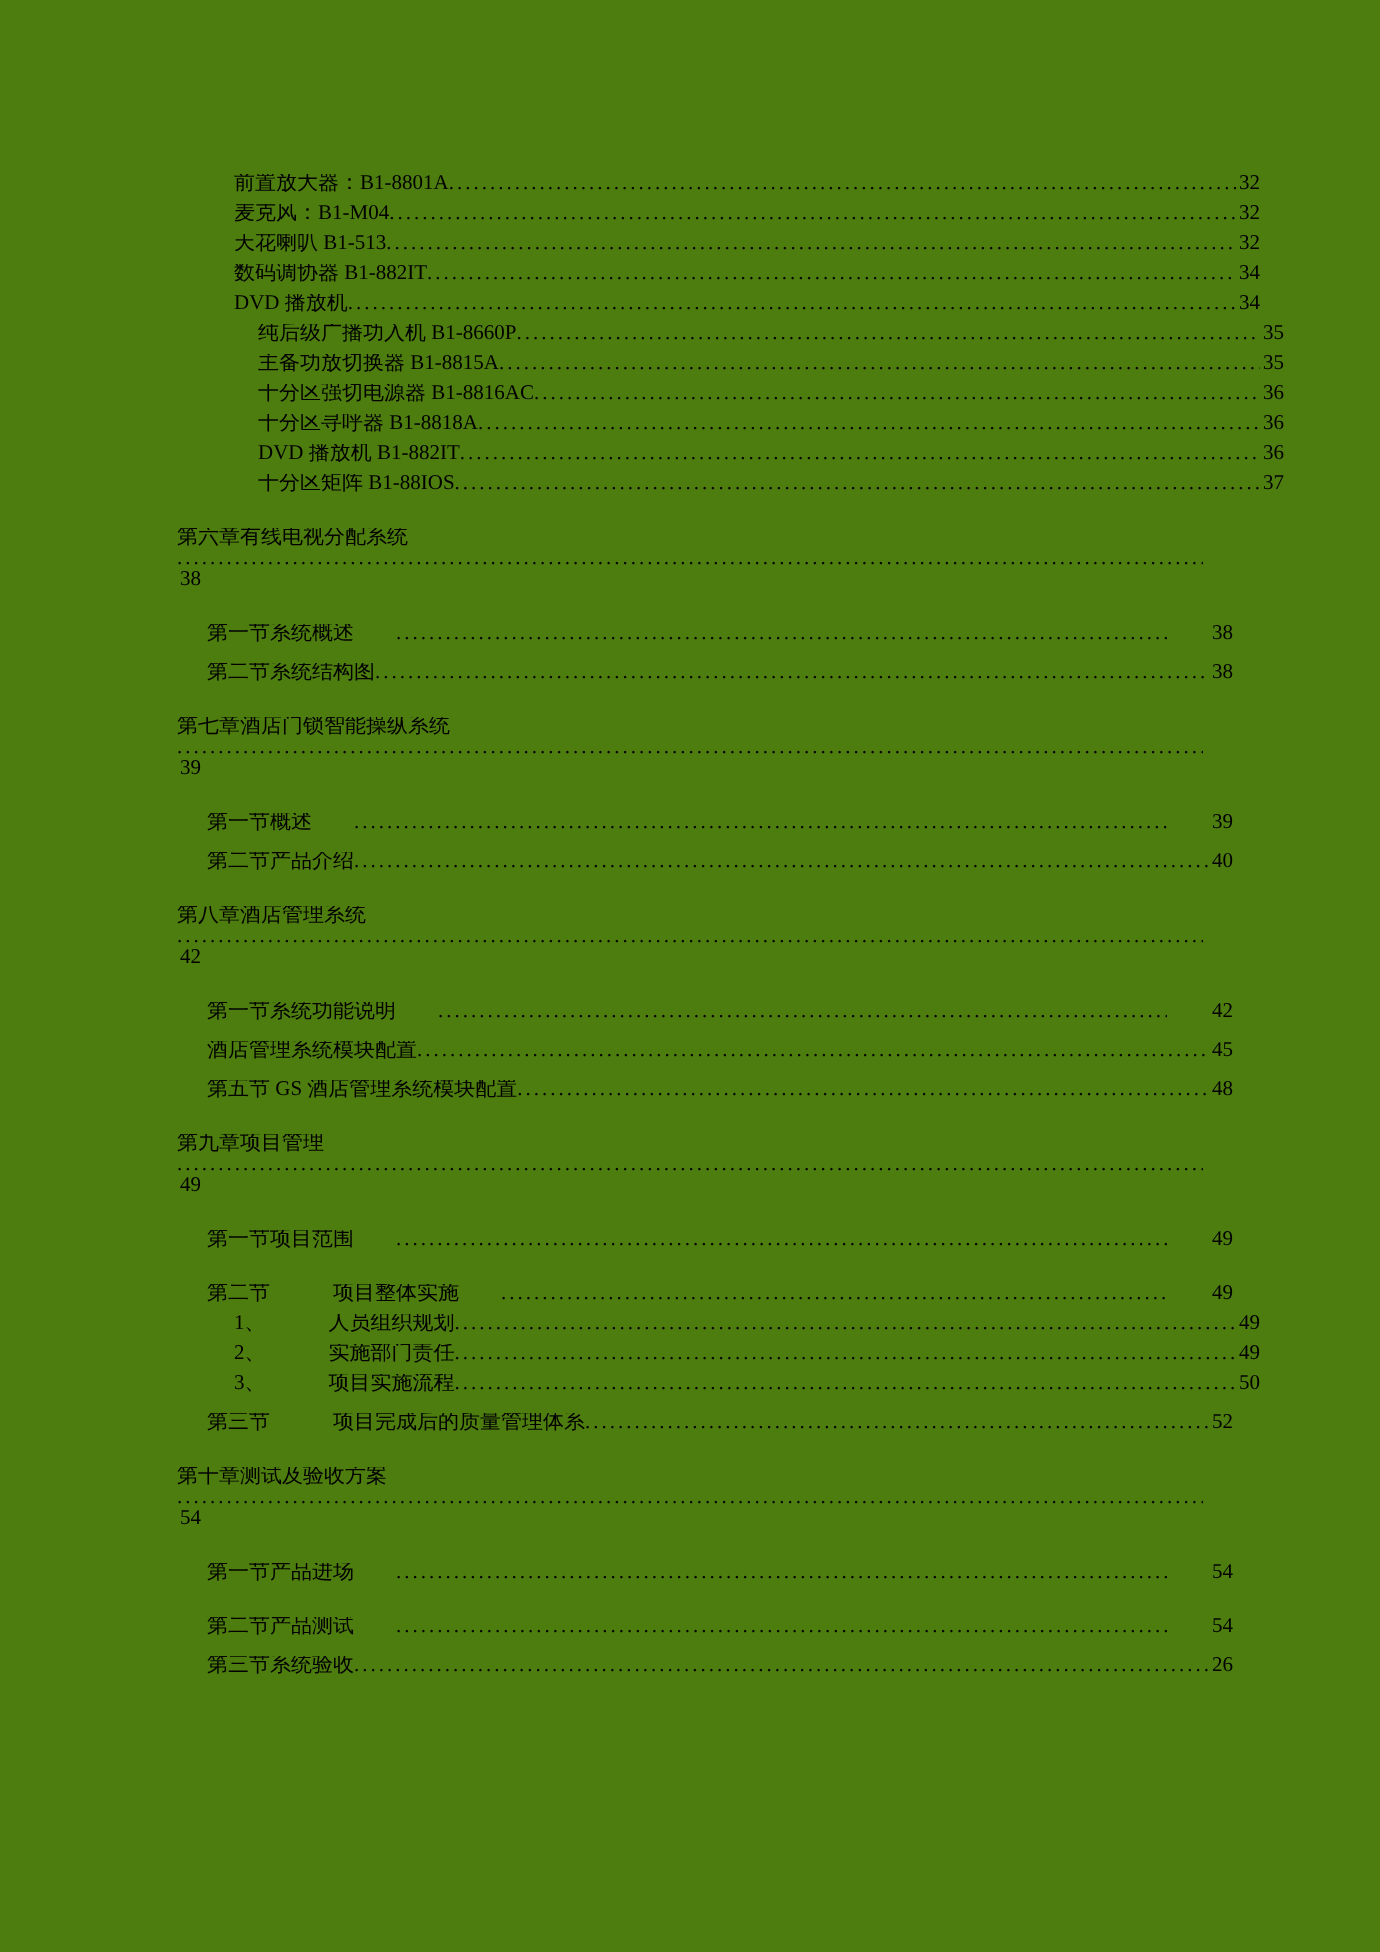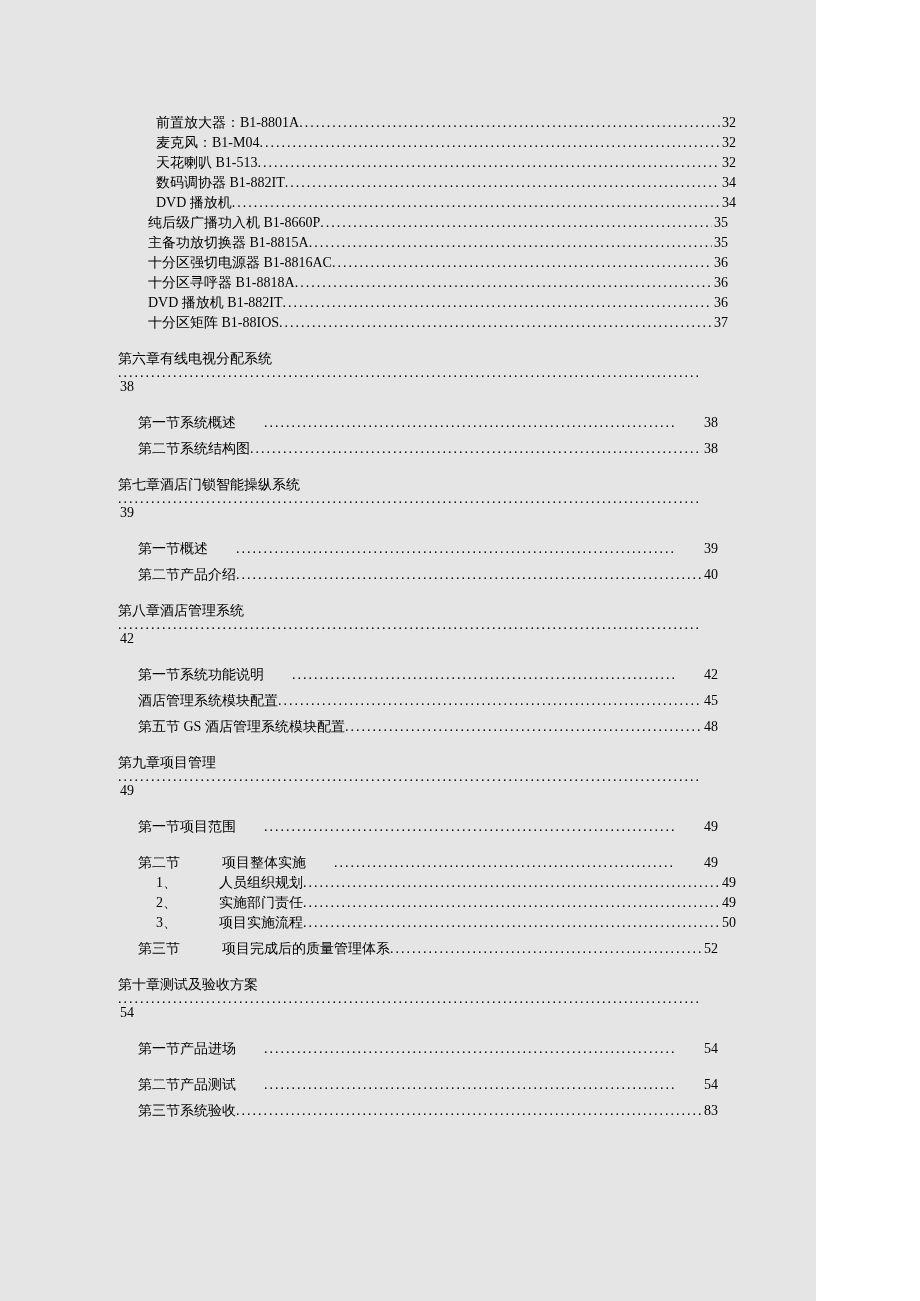--- a/index.html
+++ b/index.html
@@ -11,9 +11,9 @@
     line-height: 1.0;
   }
   .page {
-    width: 816px;
+    width: 920px;
     min-height: 1301px;
-    background: #e5e5e5;
+    background: #4d7c0f;
     box-sizing: border-box;
     padding: 110px 118px 0 118px;
   }

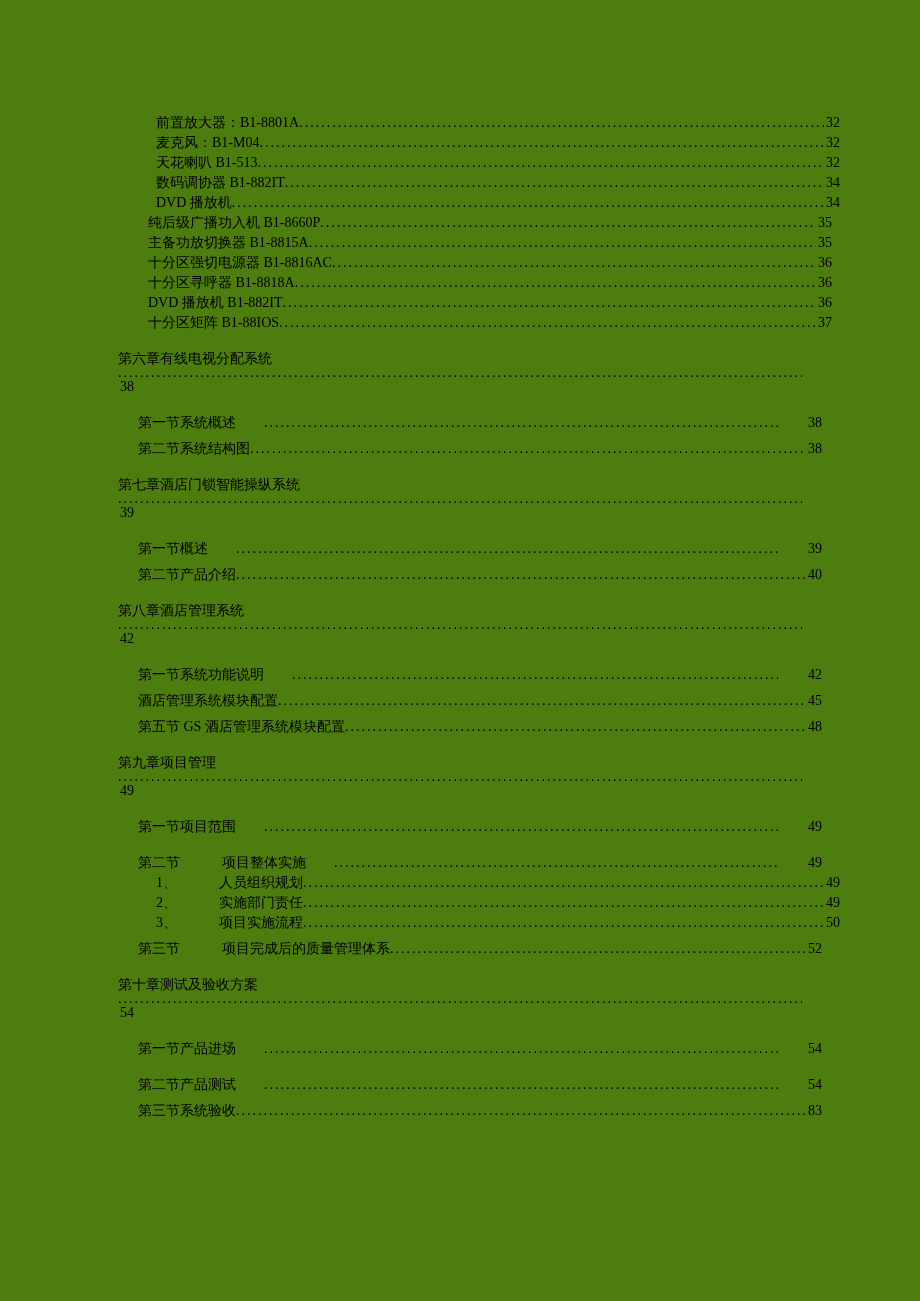--- a/index.html
+++ b/index.html
@@ -42,7 +42,7 @@
   .lvl0 { margin-left: 0px;   margin-top: 22px; margin-bottom: 4px; flex-direction: column; }
   .lvl1 { margin-left: 20px;  margin-top: 12px; margin-bottom: 0px; }
   .lvl2 { margin-left: 38px;  margin-top: 6px;  margin-bottom: 0px; }
-  .lvl3 { margin-left: 30px;  margin-top: 6px;  margin-bottom: 0px; }
+  .lvl3 { margin-left: 54px;  margin-top: 6px;  margin-bottom: 0px; }
   .gap-before { margin-top: 22px !important; gap: 28px; }
   .italic { font-style: italic; }
   .num-cell { display:inline-block; width:42px; }

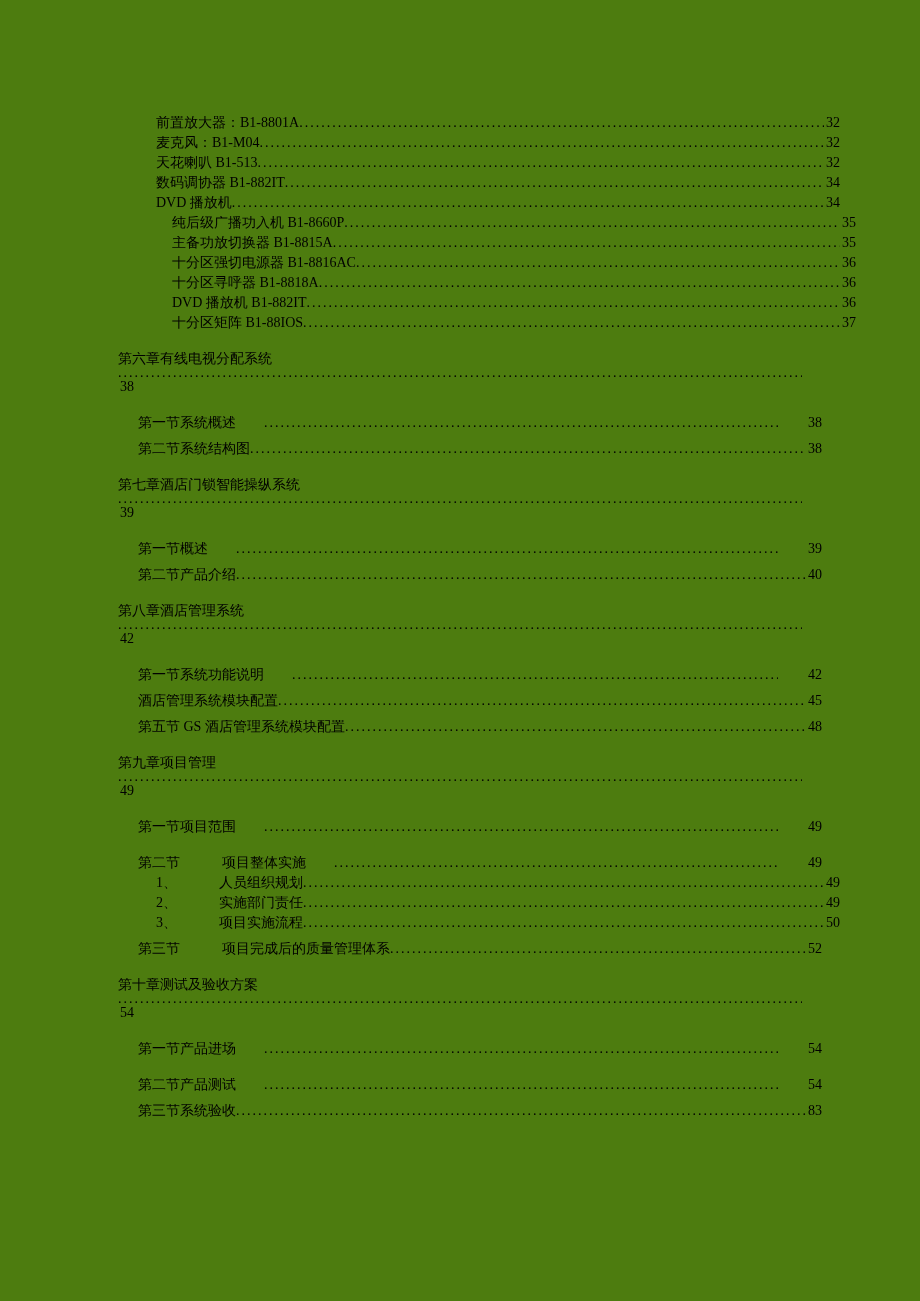--- a/index.html
+++ b/index.html
@@ -210,7 +210,7 @@
       <div class="toc-row lvl1">
         <span class="toc-label">第三节系统验收 </span>
         <span class="toc-leader"></span>
-        <span class="toc-page">83</span>
+        <span class="toc-page">26</span>
       </div>
     </div>
 </div>

